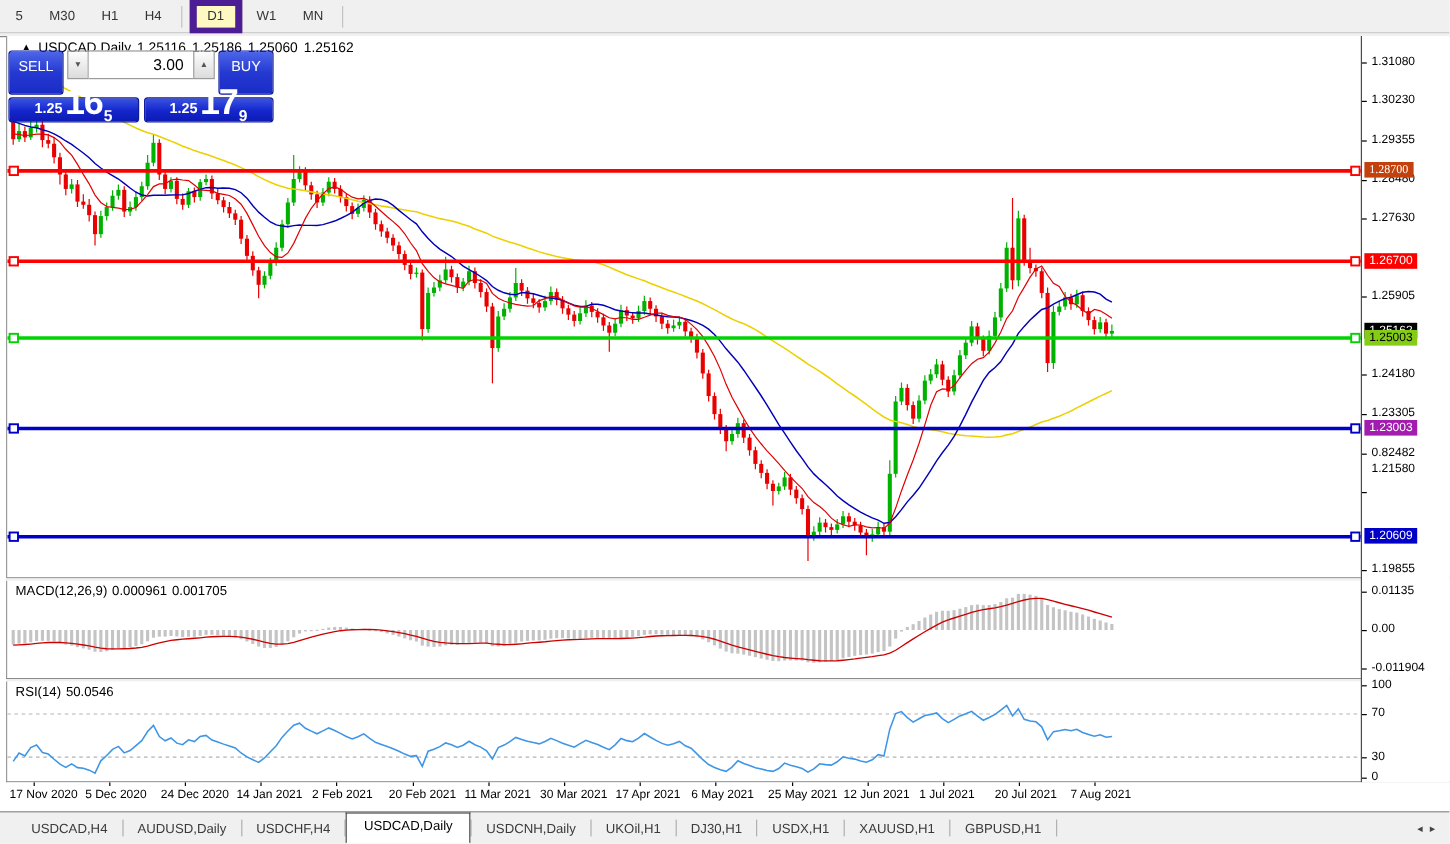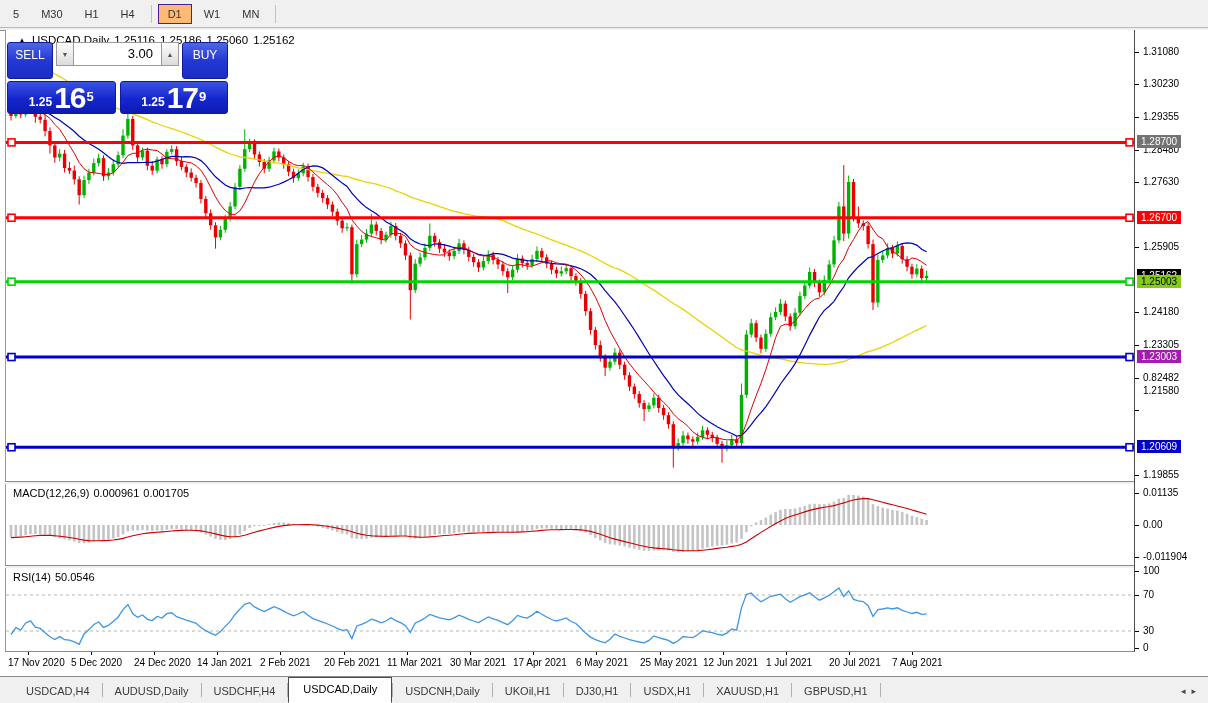--- a/index.html
+++ b/index.html
@@ -10,7 +10,7 @@
   #tf-toolbar{position:absolute;left:0;top:0;width:1208px;height:28px;background:#f0f0f0;
     border-bottom:1px solid #b8b8b8;display:flex;align-items:center;padding-left:2px;box-sizing:border-box;}
   .tf-btn{font-size:11px;color:#333;padding:3px 9px;margin:0 1px;border:1px solid transparent;cursor:default;}
-  .tf-btn.active{background:#fdba74;border:1px solid #4c1d95;text-align:center;}
+  .tf-btn.active{background:#fef9c3;border:6px solid #4c1d95;text-align:center;}
   .tf-sep{width:1px;height:18px;background:#c2c2c2;margin:0 5px;}
 
   

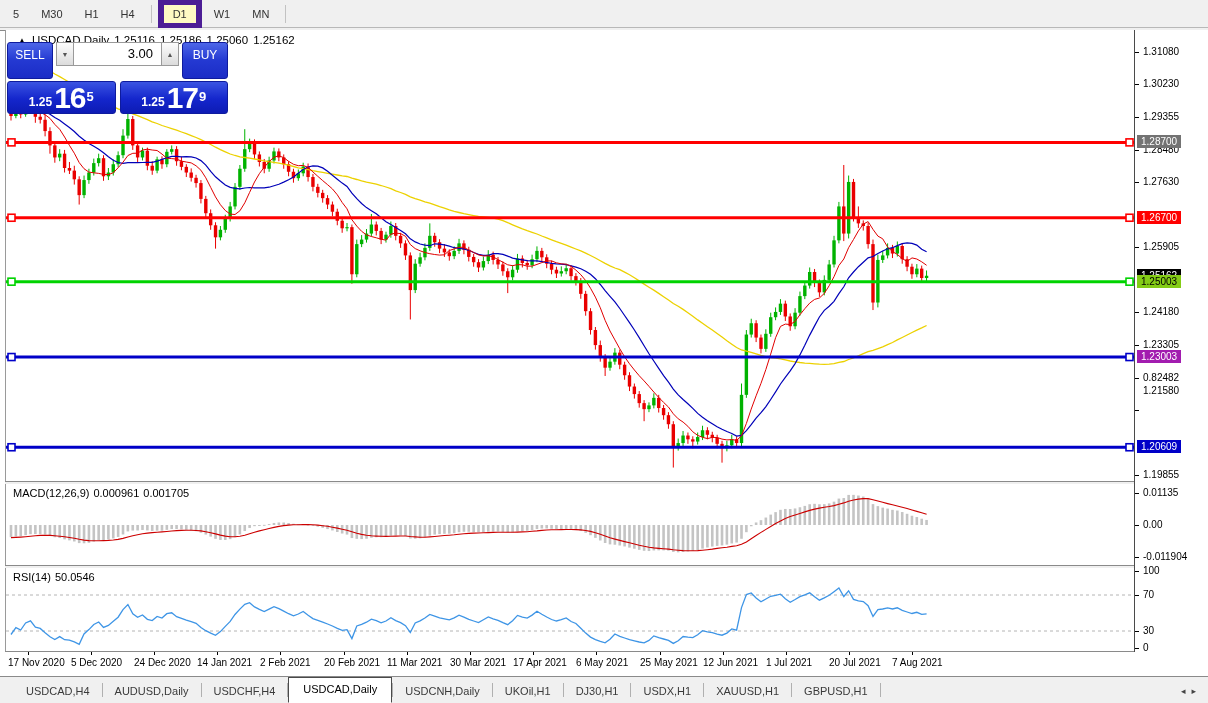--- a/index.html
+++ b/index.html
@@ -53,7 +53,7 @@
     border:1px solid #9a9a9a;box-sizing:border-box;color:#555;font-size:7px;text-align:center;line-height:24px;}
   #tp-volume{flex:1;height:24px;background:#fff;border:1px solid #9a9a9a;border-left:none;border-right:none;
     box-sizing:border-box;font-size:13px;color:#000;text-align:right;line-height:22px;padding-right:8px;}
-  #tp-row2{display:flex;margin-top:2px;height:33px;}
+  #tp-row2{display:flex;margin-top:2px;height:21px;}
   .tp-price{flex:1;color:#fff;background:linear-gradient(180deg,#3a53e2 0%,#1426cc 55%,#0d1bb4 100%);
     border:1px solid #0e1b9e;border-radius:3px;display:flex;align-items:flex-end;justify-content:center;
     padding-bottom:1px;box-sizing:border-box;}

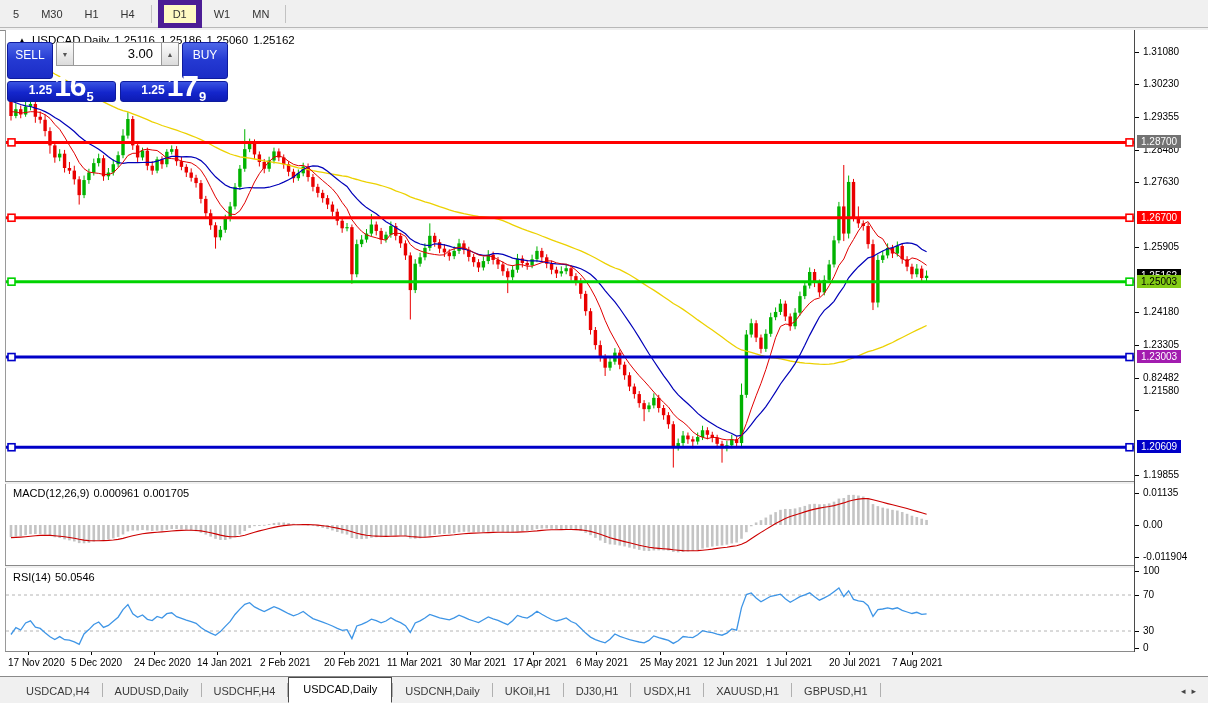--- a/index.html
+++ b/index.html
@@ -756,7 +756,7 @@
         <div class="ax-label" style="top: 612px;">0</div>
         <div class="px-chip" style="top: 239px; background: rgb(0, 0, 0); color: rgb(255, 255, 255);">1.25162</div>
         <div class="line-handle" style="left: 6px; top: 108px; border: 2px solid rgb(255, 0, 0);"></div>
-        <div class="px-chip" style="top: 105px; background: #737373; color: rgb(255, 255, 255);">1.28700</div>
+        <div class="px-chip" style="top: 105px; background: #c2410c; color: rgb(255, 255, 255); font-family: Liberation Serif, serif;">1.28700</div>
         <div class="line-handle" style="left: 6px; top: 184px; border: 2px solid rgb(255, 0, 0);"></div>
         <div class="px-chip" style="top: 181px; background: rgb(255, 0, 0); color: rgb(255, 255, 255);">1.26700</div>
         <div class="line-handle" style="left: 6px; top: 248px; border: 2px solid rgb(0, 211, 0);"></div>

